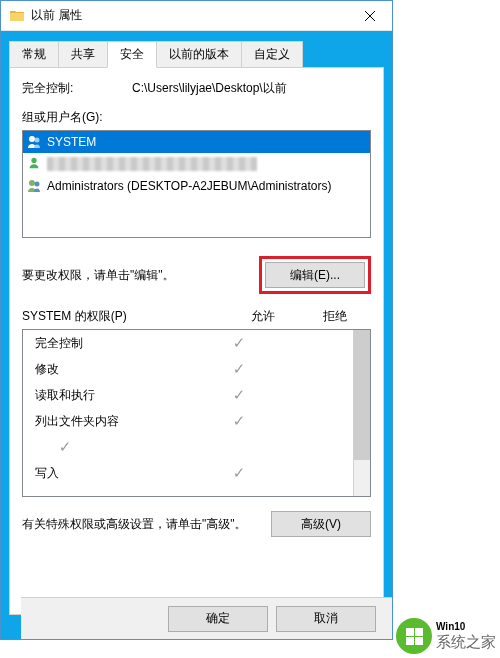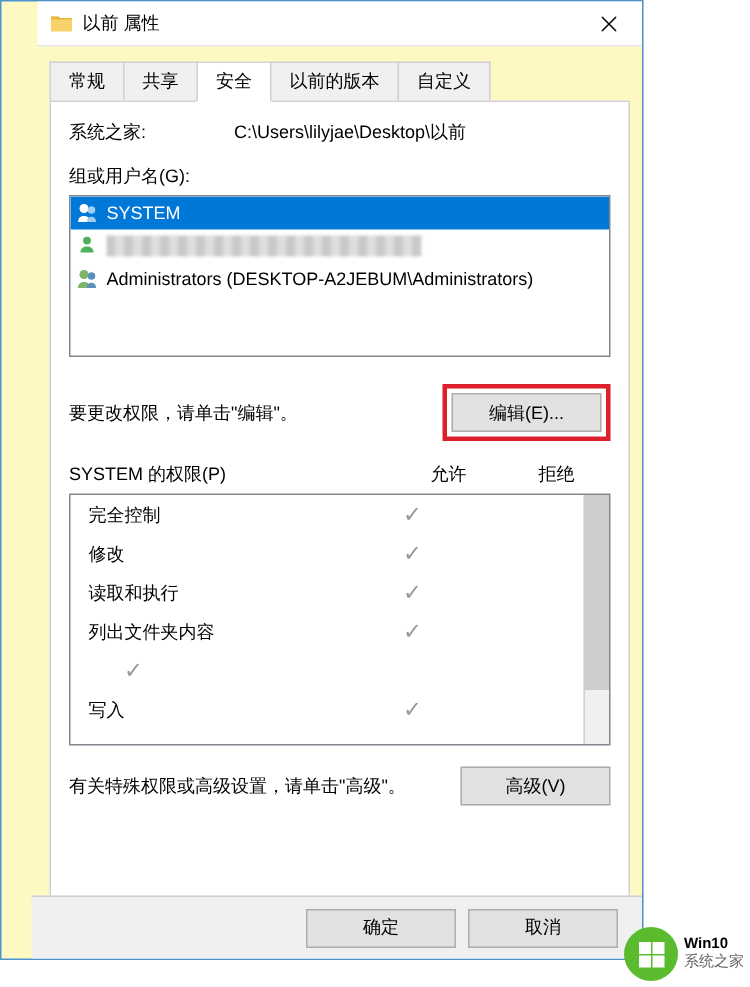--- a/index.html
+++ b/index.html
@@ -4,7 +4,7 @@
   <style>
     * { margin: 0; padding: 0; box-sizing: border-box; font-family: "Microsoft YaHei", "Segoe UI", sans-serif; font-size: 12px; }
     body { background: #fff; width: 500px; height: 658px; position: relative; }
-    .window { width: 429px; height: 640px; border: 1px solid #4a92d0; background: #fef9c3; position: relative; padding-left: 24px; }
+    .window { width: 393px; height: 640px; border: 1px solid #4a92d0; background: #0ea5e9; position: relative; }
     .titlebar { height: 30px; background: #fff; display: flex; align-items: center; padding-left: 8px; border-bottom: 1px solid #e5e5e5; }
     .titlebar-icon { width: 16px; height: 16px; margin-right: 6px; display: inline-flex; align-items: center; justify-content: center; }
     .titlebar-icon svg { width: 16px; height: 16px; }

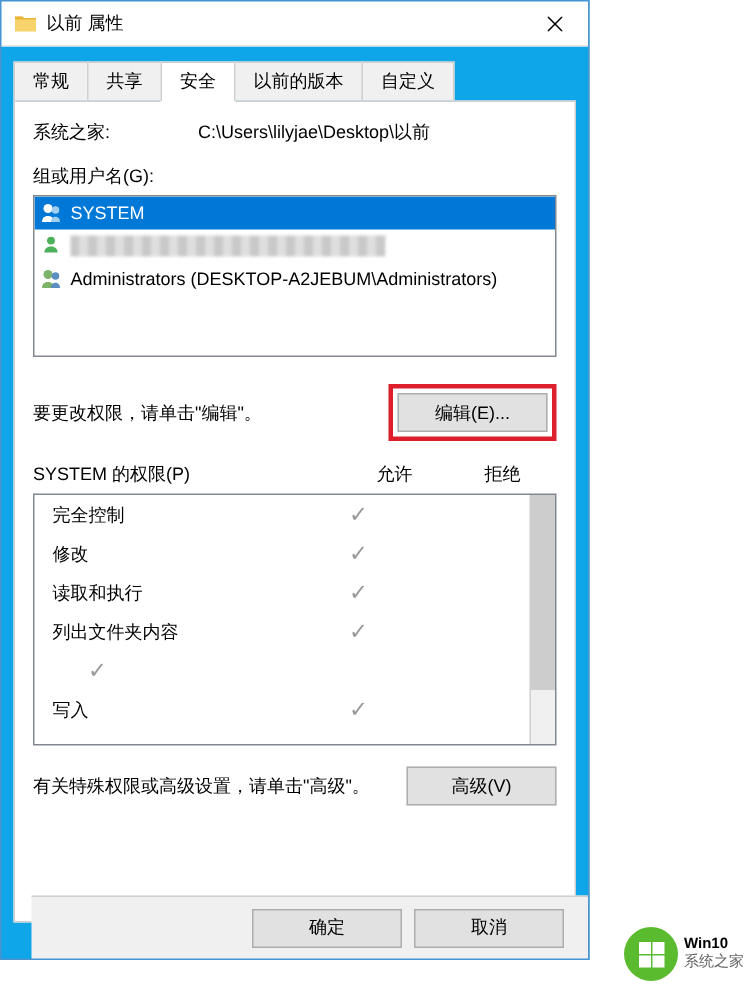--- a/index.html
+++ b/index.html
@@ -78,7 +78,7 @@
   <div class="tab-content">
 
     <div class="row">
-      <span class="row-label">系统之家:</span>
+      <span class="row-label">完全控制:</span>
       <span class="row-value">C:\Users\lilyjae\Desktop\以前</span>
     </div>
 

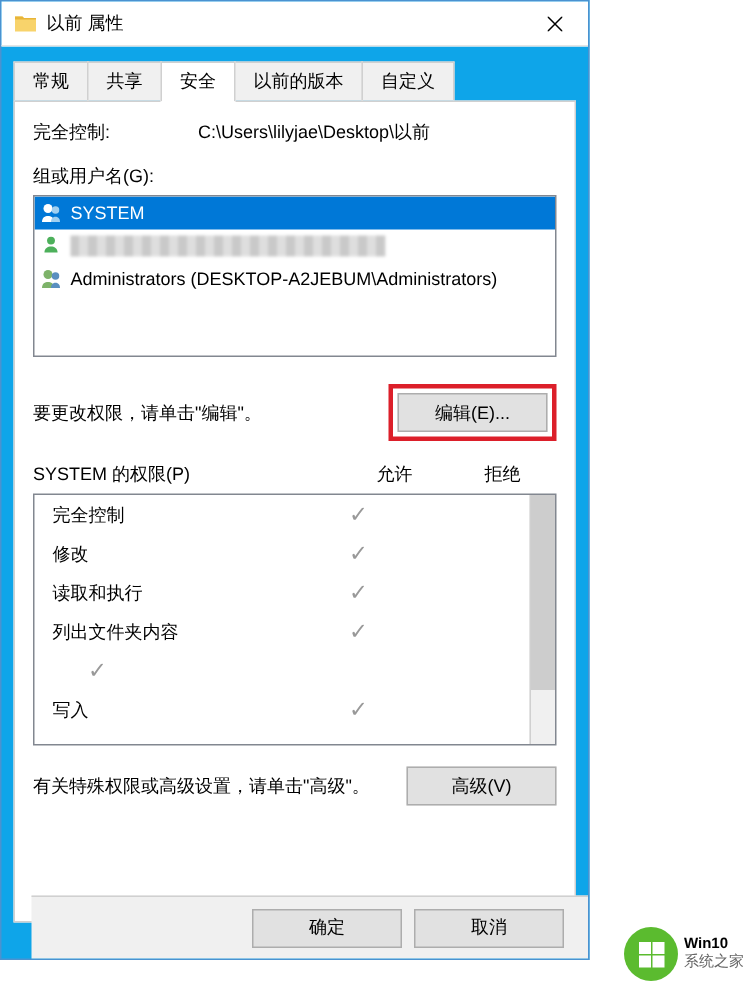--- a/index.html
+++ b/index.html
@@ -46,7 +46,7 @@
     .wm-logo-inner span { background: #fff; }
     .wm-text { color: #000; display: flex; flex-direction: column; line-height: 1.2; }
     .wm-text .t1 { font-size: 10px; font-weight: bold; }
-    .wm-text .t2 { font-size: 10px; color: #666; }
+    .wm-text .t2 { font-size: 15px; color: #666; }
   </style>
 </head>
 <body>

